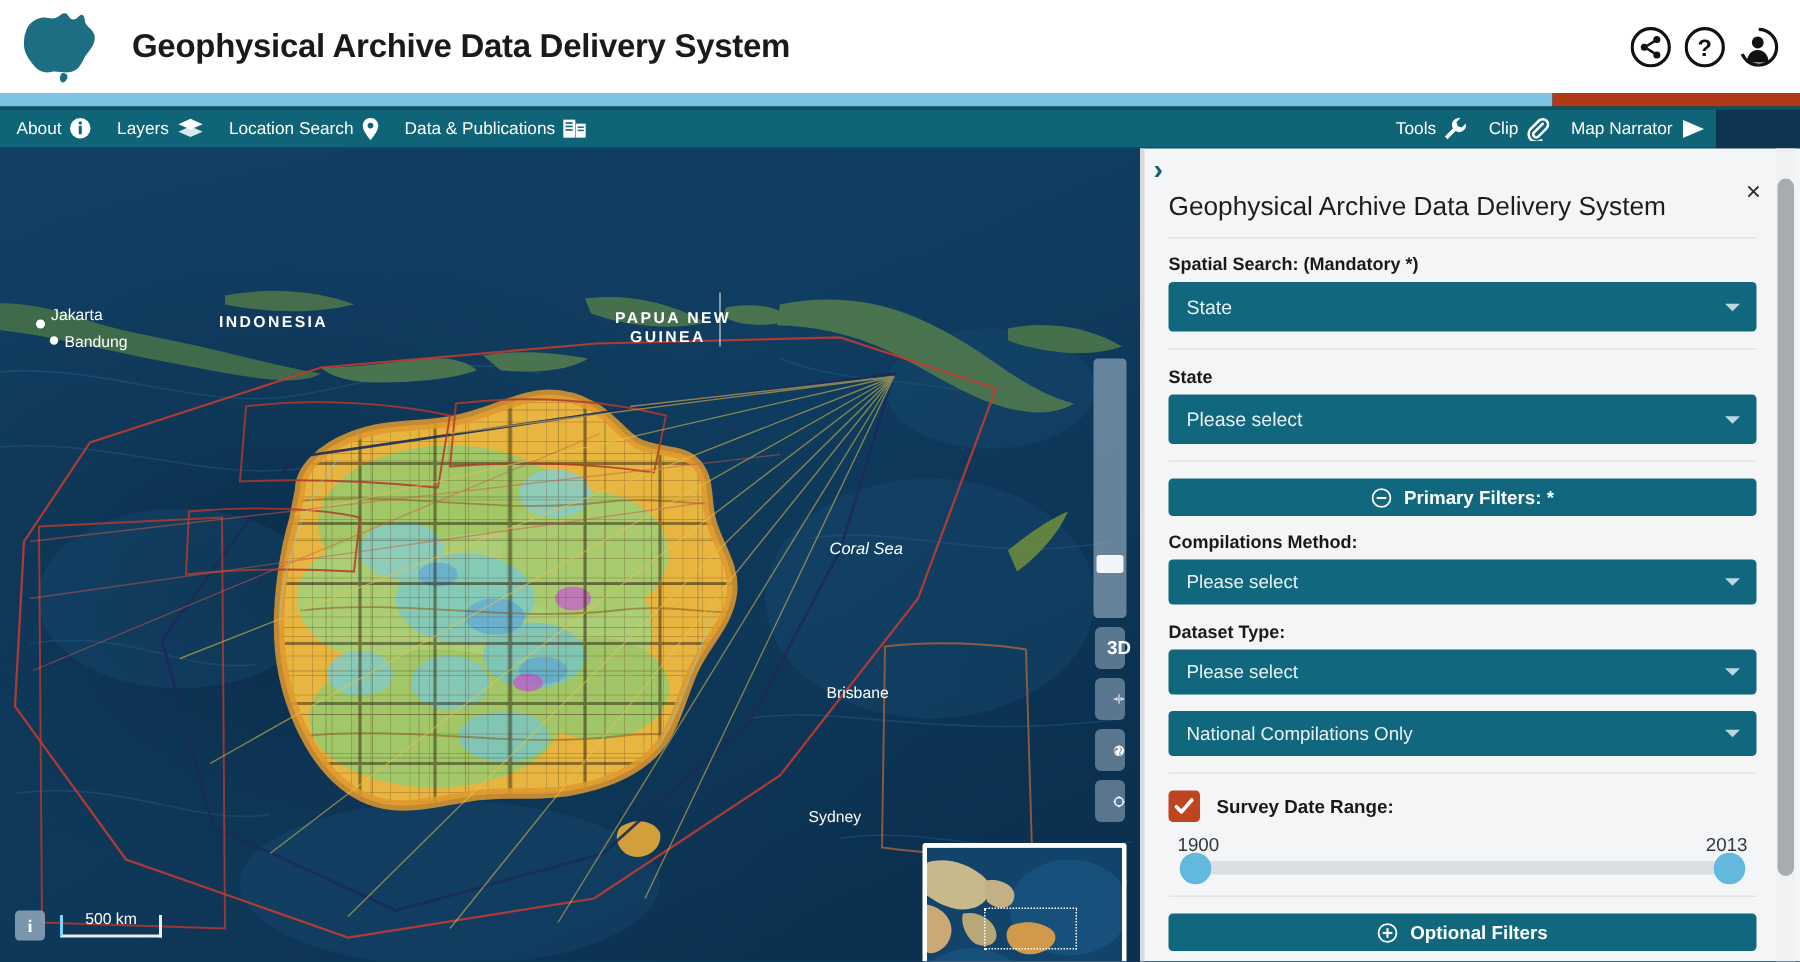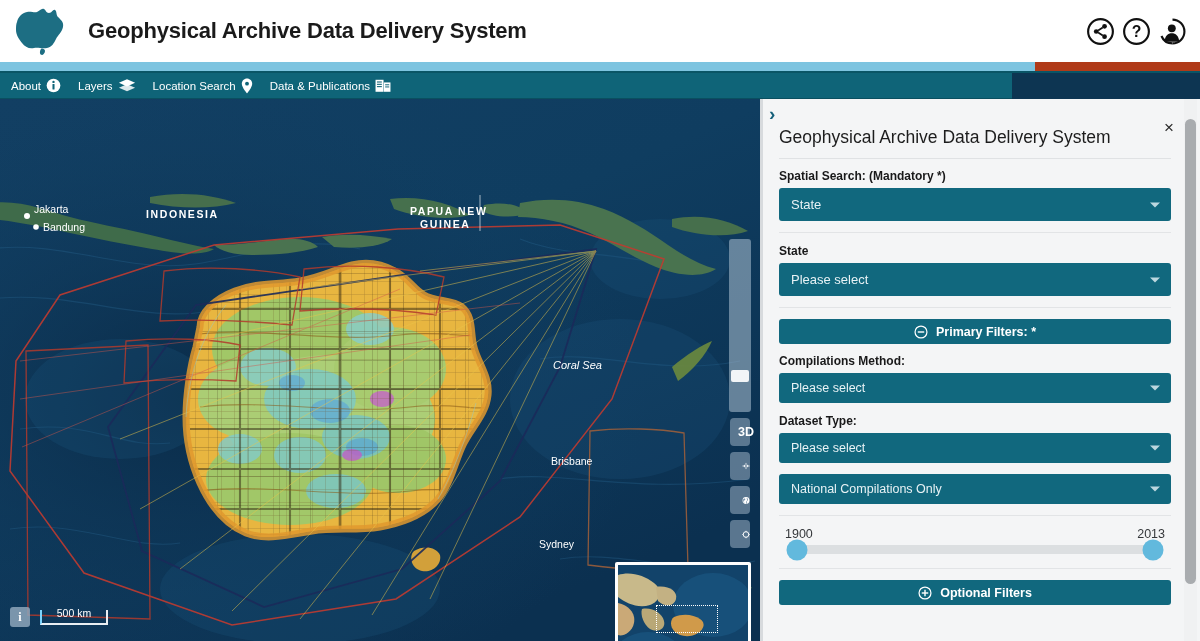--- a/index.html
+++ b/index.html
@@ -41,7 +41,7 @@
 
   
   .toolbar {
-    position: absolute; top: 73px; left: 0; width: 1012px; height: 26px;
+    position: absolute; top: 73px; left: 0; width: 1144px; height: 26px;
     background: #0f6478;
     display: flex; align-items: center;
     border-bottom: 1px solid #0a4f60;

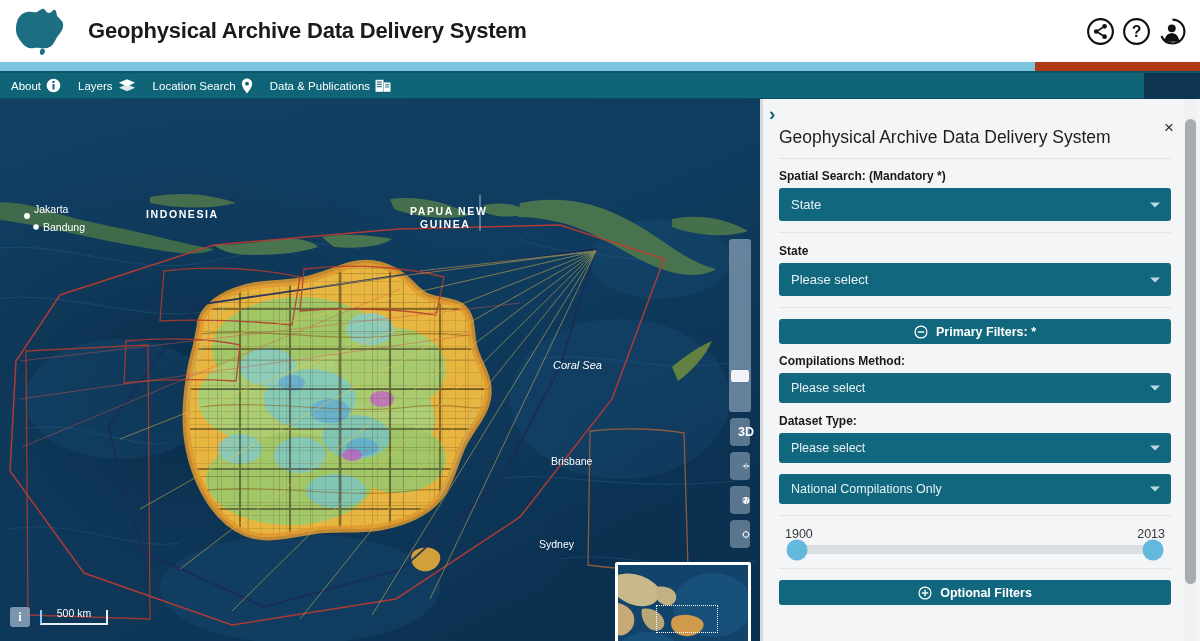--- a/index.html
+++ b/index.html
@@ -278,6 +278,28 @@
     </div>
   </div>
 
+  <div class="tb-right">
+    <div class="tb-item">
+      <span>Tools</span>
+      <svg width="16" height="16" viewBox="0 0 16 16">
+        <path d="M11.6 0.8 A4.6 4.6 0 0 0 6.6 7.6 L1.2 13 L3 14.8 L8.4 9.4
+                 A4.6 4.6 0 0 0 15.2 4.4 L12.6 7 L9.8 6.2 L9 3.4 Z" fill="#fff"></path>
+      </svg>
+    </div>
+    <div class="tb-item">
+      <span>Clip</span>
+      <svg width="16" height="16" viewBox="0 0 16 16">
+        <path d="M11.5 4.5 L5.6 10.4 A2 2 0 0 0 8.4 13.2 L14 7.6
+                 A3.6 3.6 0 0 0 8.9 2.5 L3.2 8.2 A5.2 5.2 0 0 0 10.5 15.5" fill="none" stroke="#fff" stroke-width="1.7" stroke-linecap="round"></path>
+      </svg>
+    </div>
+    <div class="tb-item">
+      <span>Map Narrator</span>
+      <svg width="18" height="16" viewBox="0 0 18 16">
+        <path d="M2 2 L16 8 L2 14 Z" fill="#fff"></path>
+      </svg>
+    </div>
+  </div>
 </div>
 
 <div class="map">

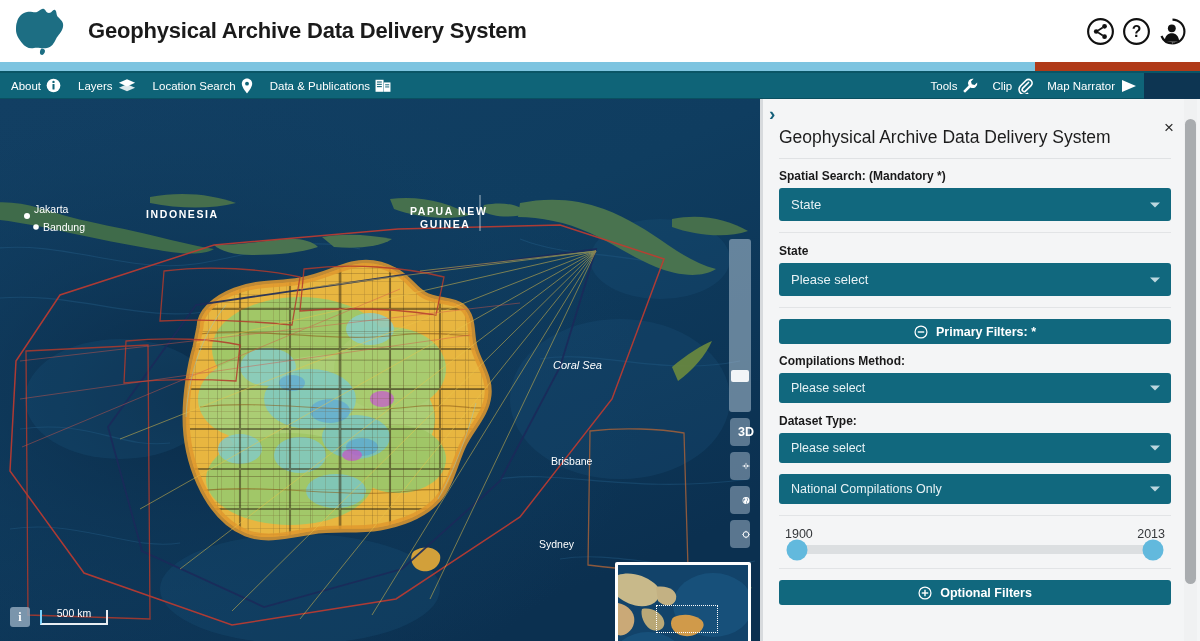--- a/index.html
+++ b/index.html
@@ -626,6 +626,14 @@
 
     <div class="divider"></div>
 
+    <div class="checkrow">
+      <div class="checkbox">
+        <svg width="15" height="15" viewBox="0 0 16 16">
+          <path d="M2.4 8.4 L6 12 L13.4 3.6" fill="none" stroke="#fff" stroke-width="2.6" stroke-linecap="round" stroke-linejoin="round"></path>
+        </svg>
+      </div>
+      <div class="checkrow-label">Survey Date Range:</div>
+    </div>
 
     <div class="slider-wrap">
       <div class="slider-labels">

